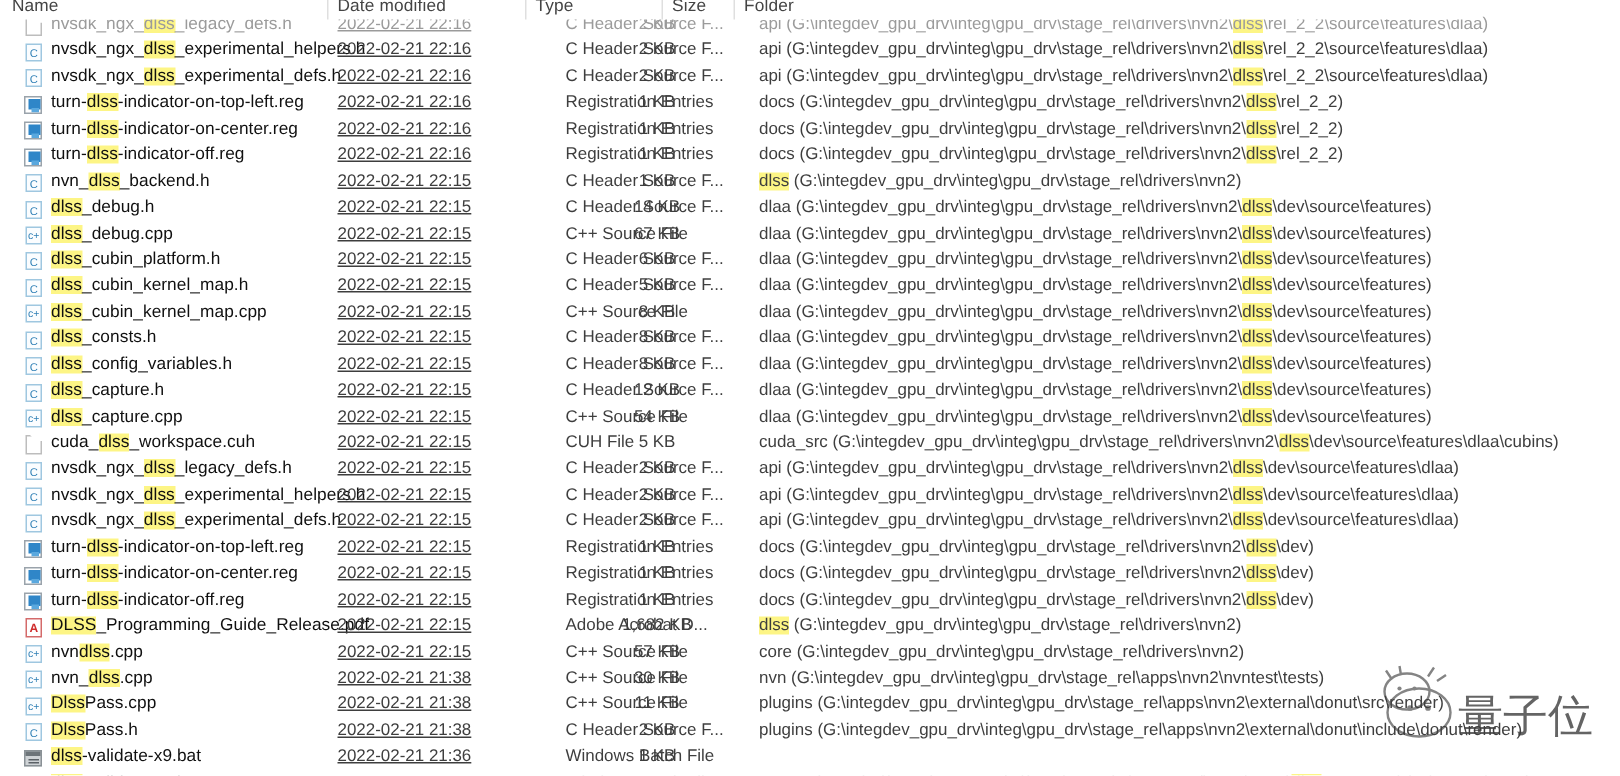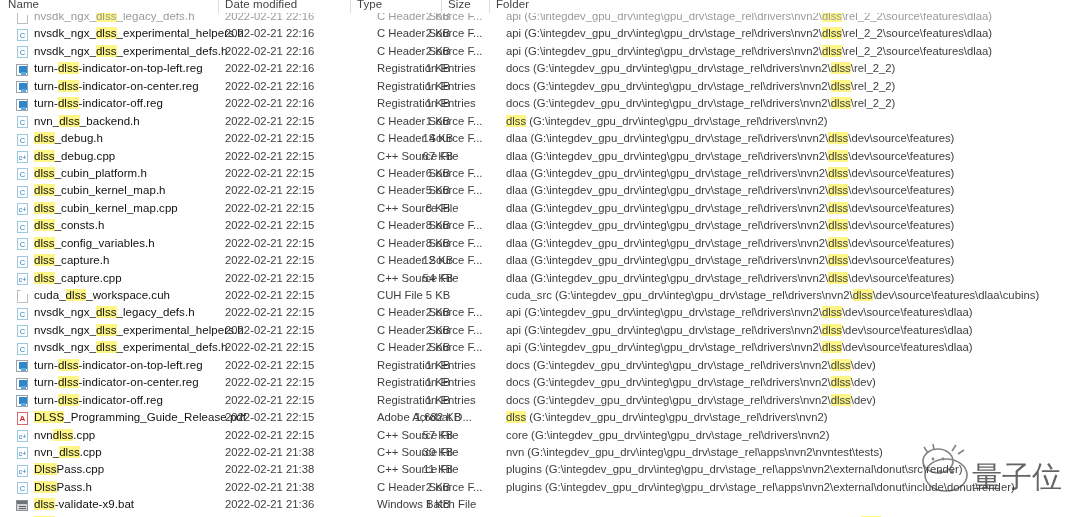--- a/index.html
+++ b/index.html
@@ -88,6 +88,7 @@
     font-size: 11.3px;
     color: #3e3e3e;
     white-space: nowrap;
+    text-decoration: underline;
   }
   .row .type {
     position: absolute;

